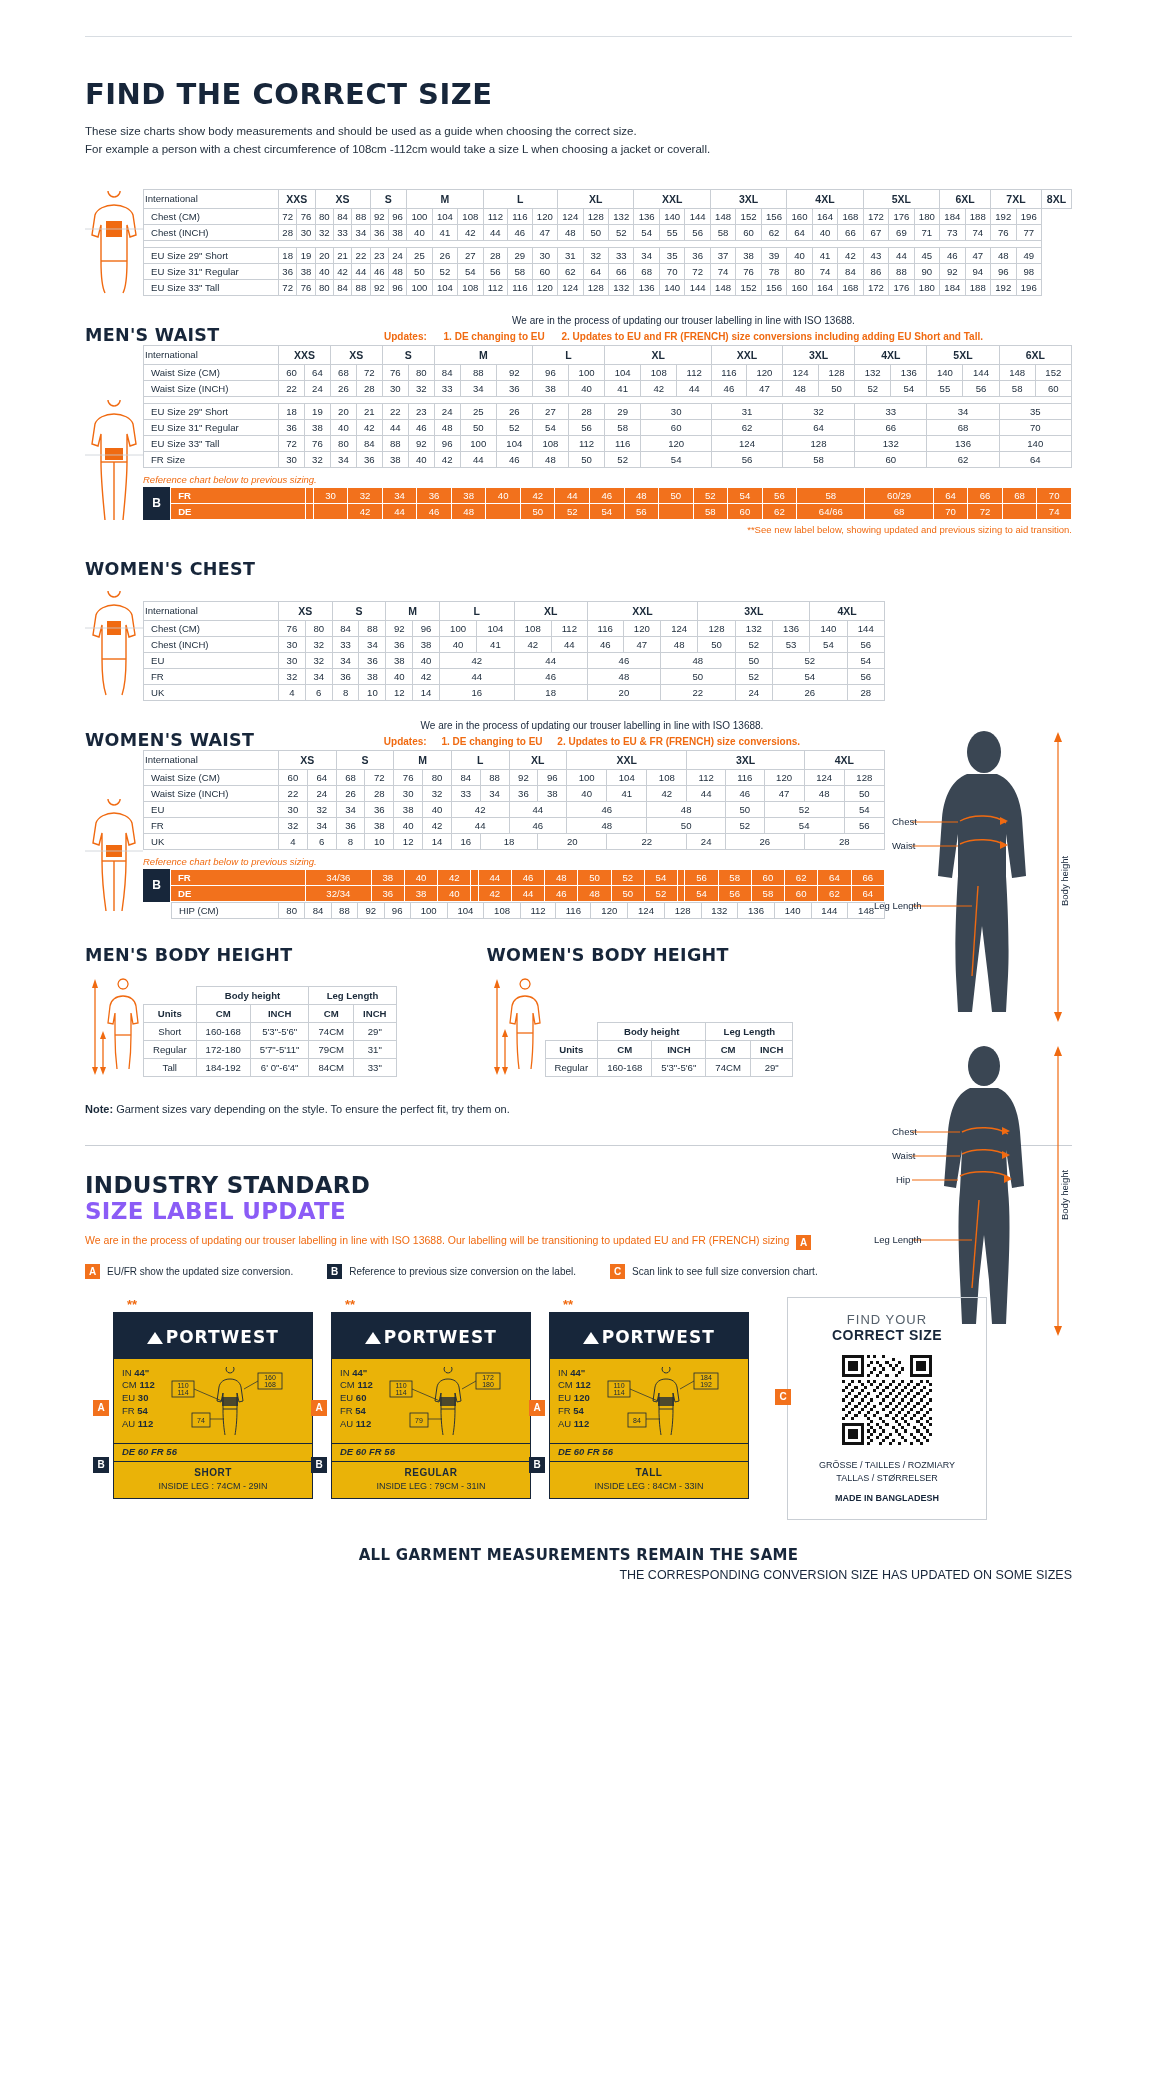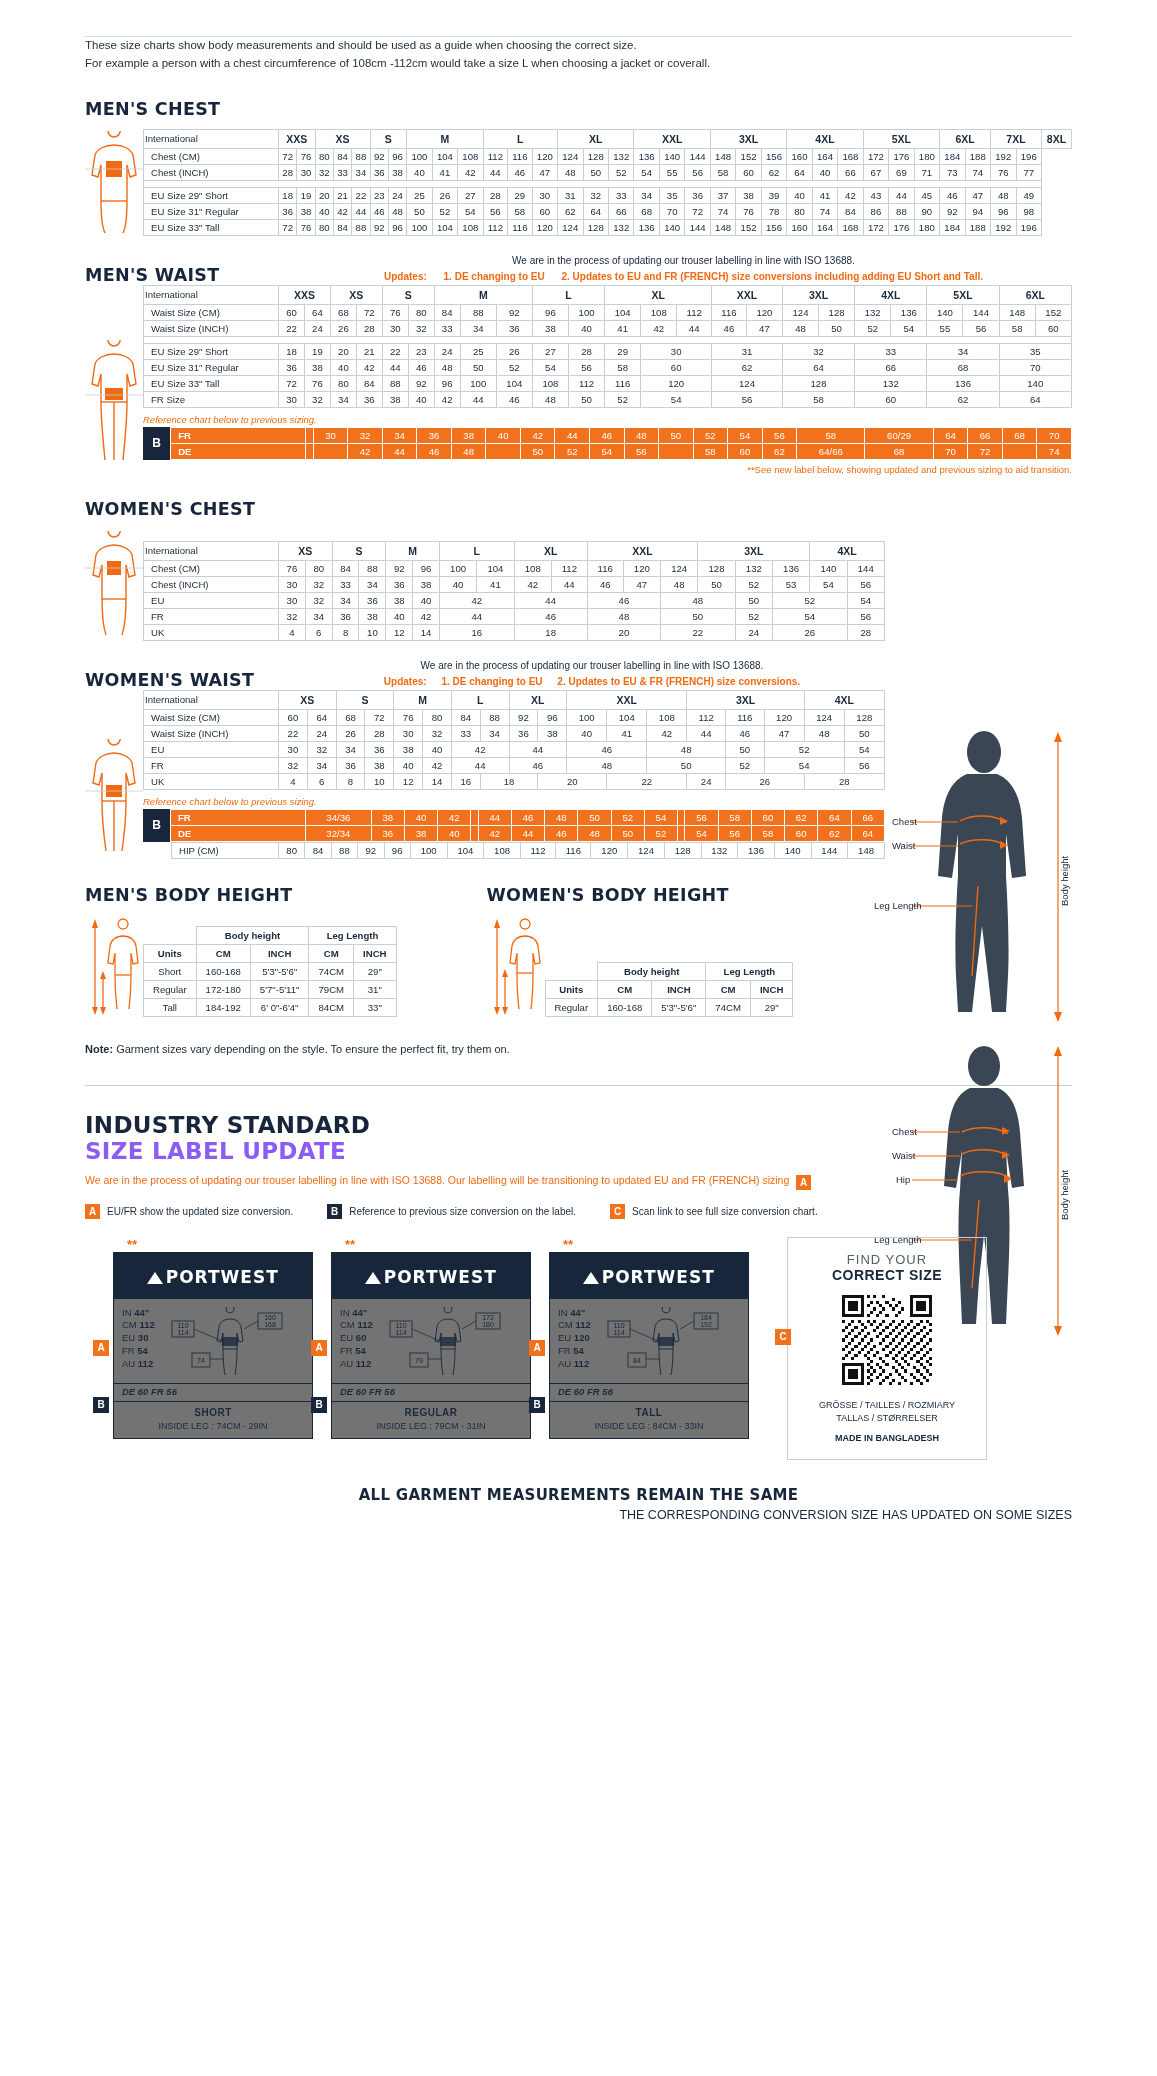--- a/index.html
+++ b/index.html
@@ -137,6 +137,7 @@
 
   <div class="topline"></div>
 
+  <h1 class="main-title">FIND THE CORRECT SIZE</h1>
   <div class="intro">
     <div>These size charts show body measurements and should be used as a guide when choosing the correct size.</div>
     <div>For example a person with a chest circumference of 108cm -112cm would take a size L when choosing a jacket or coverall.</div>

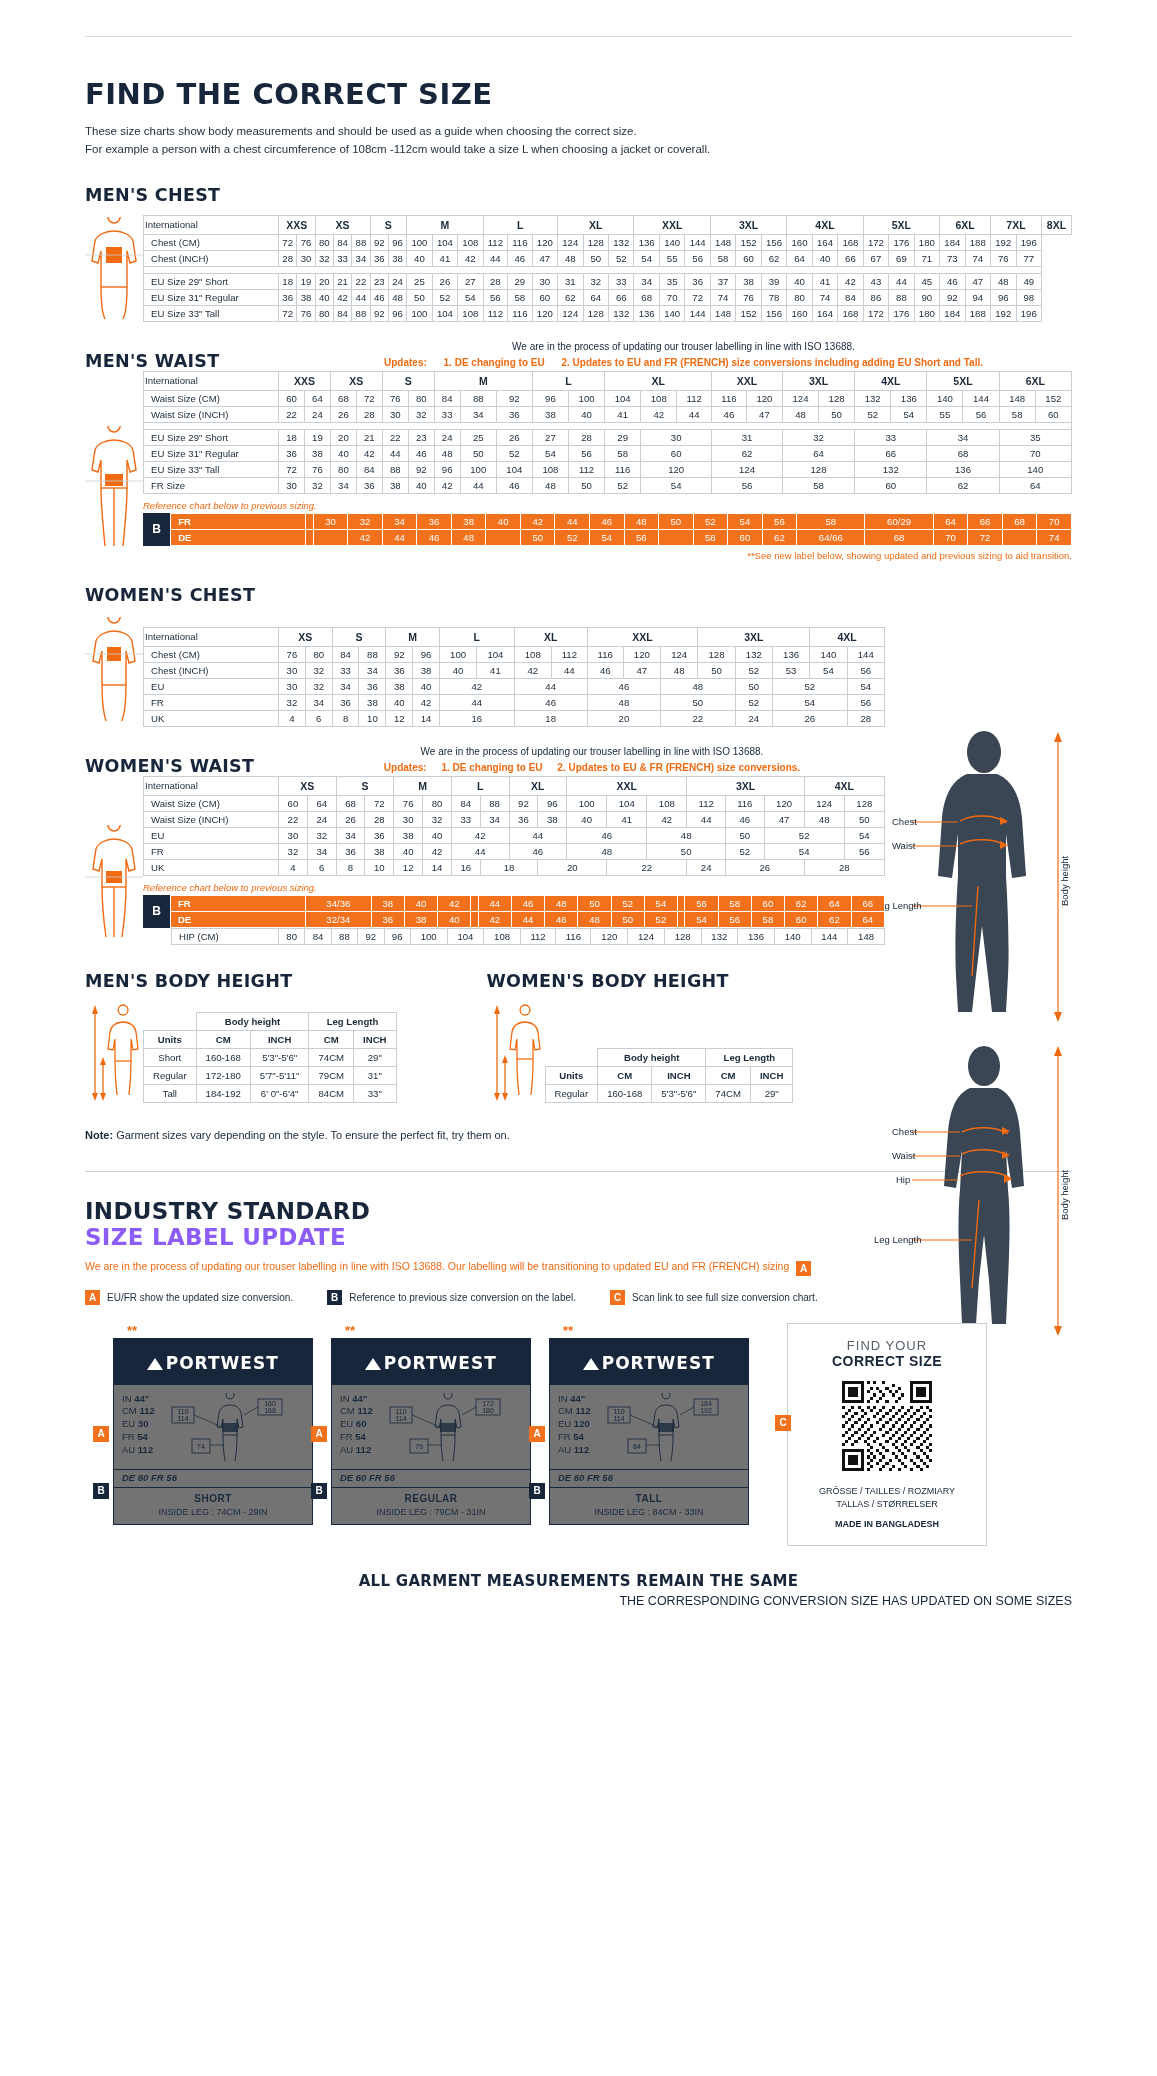--- a/index.html
+++ b/index.html
@@ -143,7 +143,6 @@
     <div>For example a person with a chest circumference of 108cm -112cm would take a size L when choosing a jacket or coverall.</div>
   </div>
 
-  <h2 class="sect">MEN'S CHEST</h2>
   <div class="block row-flex">
     <div class="figure-col">
       <svg width="58" height="105" viewBox="0 0 58 105">

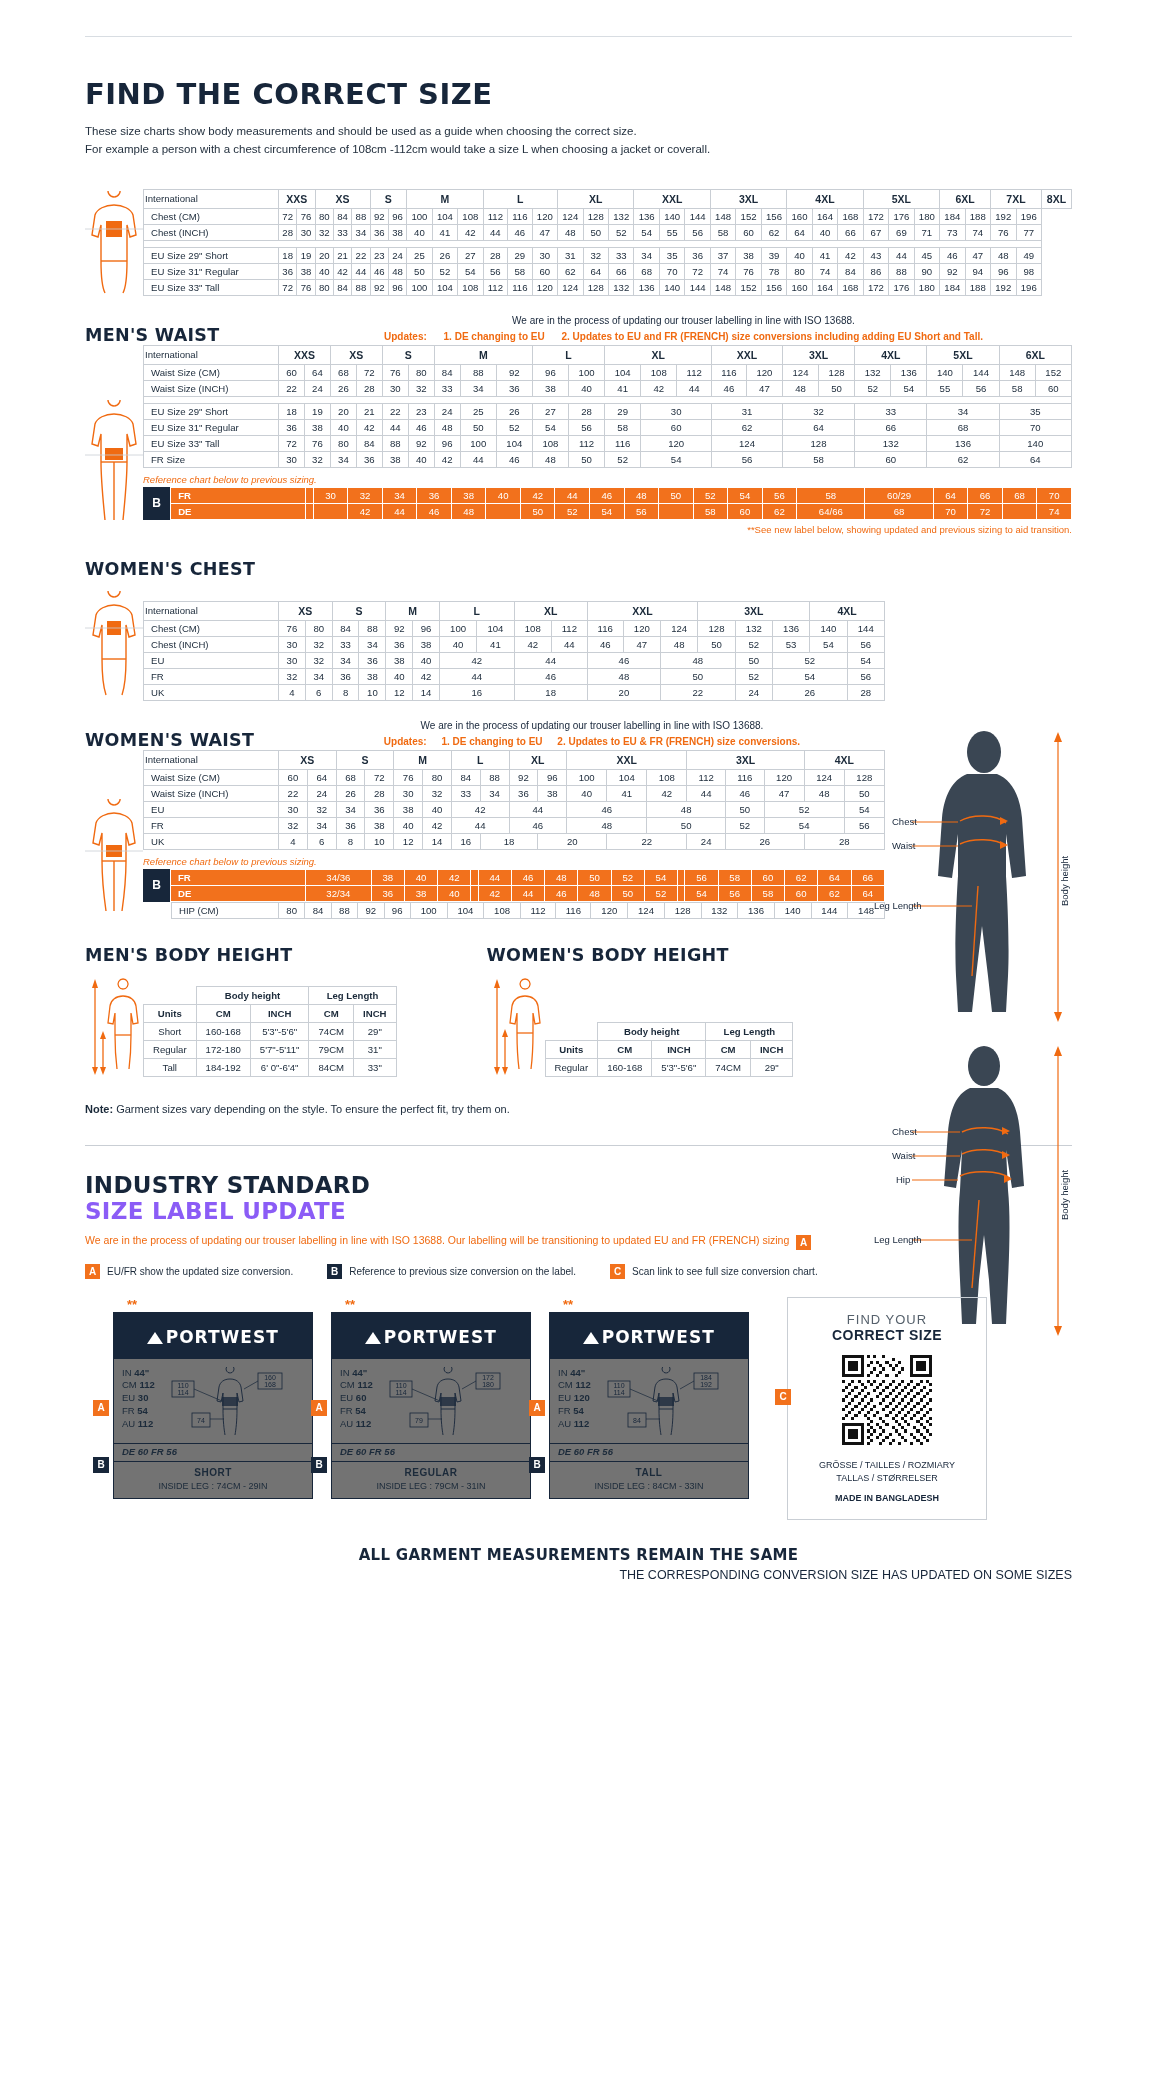--- a/index.html
+++ b/index.html
@@ -104,7 +104,7 @@
   .labels-row { display: flex; gap: 18px; align-items: flex-start; }
   .label-card { width: 200px; position: relative; }
   .star { color: #f06a11; font-weight: bold; font-size: 13px; margin-left: 14px; }
-  .lbl-box { border: 1px solid #17263a; background: #737373; }
+  .lbl-box { border: 1px solid #17263a; background: #eab308; }
   .lbl-brandbar { background: #17263a; color: #fff; text-align: center; padding: 14px 0 12px; }
   .brandtxt { font-family: "DejaVu Sans", sans-serif; font-weight: bold; font-size: 17px; letter-spacing: 1px; }
   .lbl-body { display: flex; padding: 8px 6px 4px 8px; }

